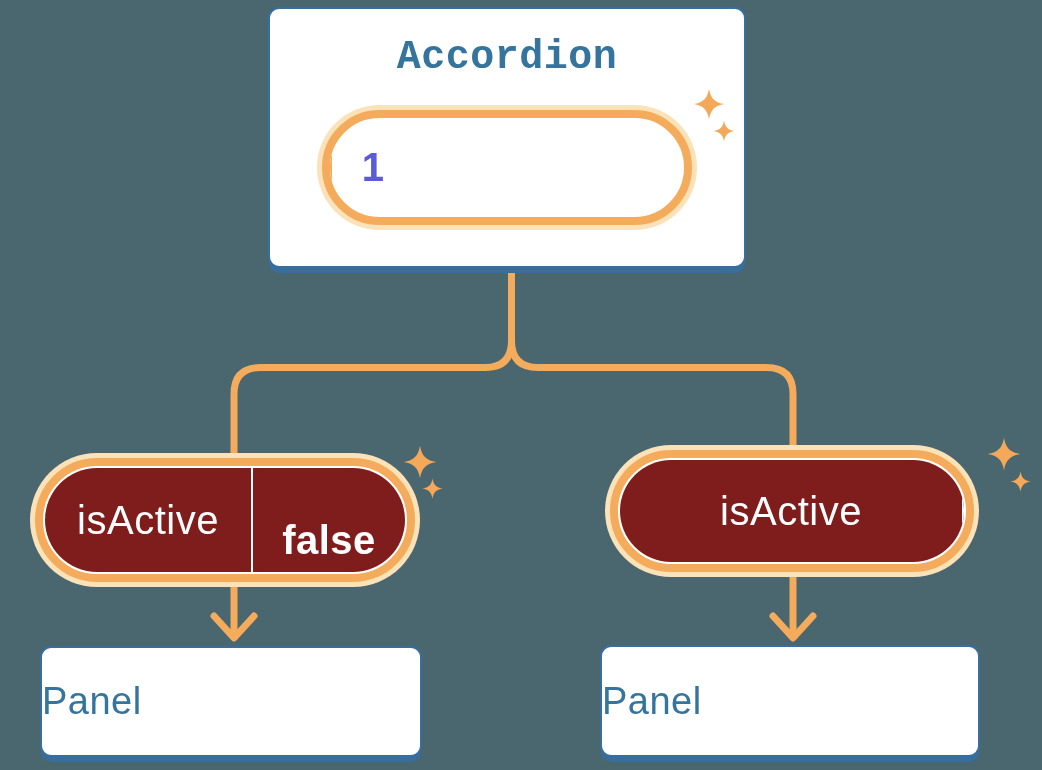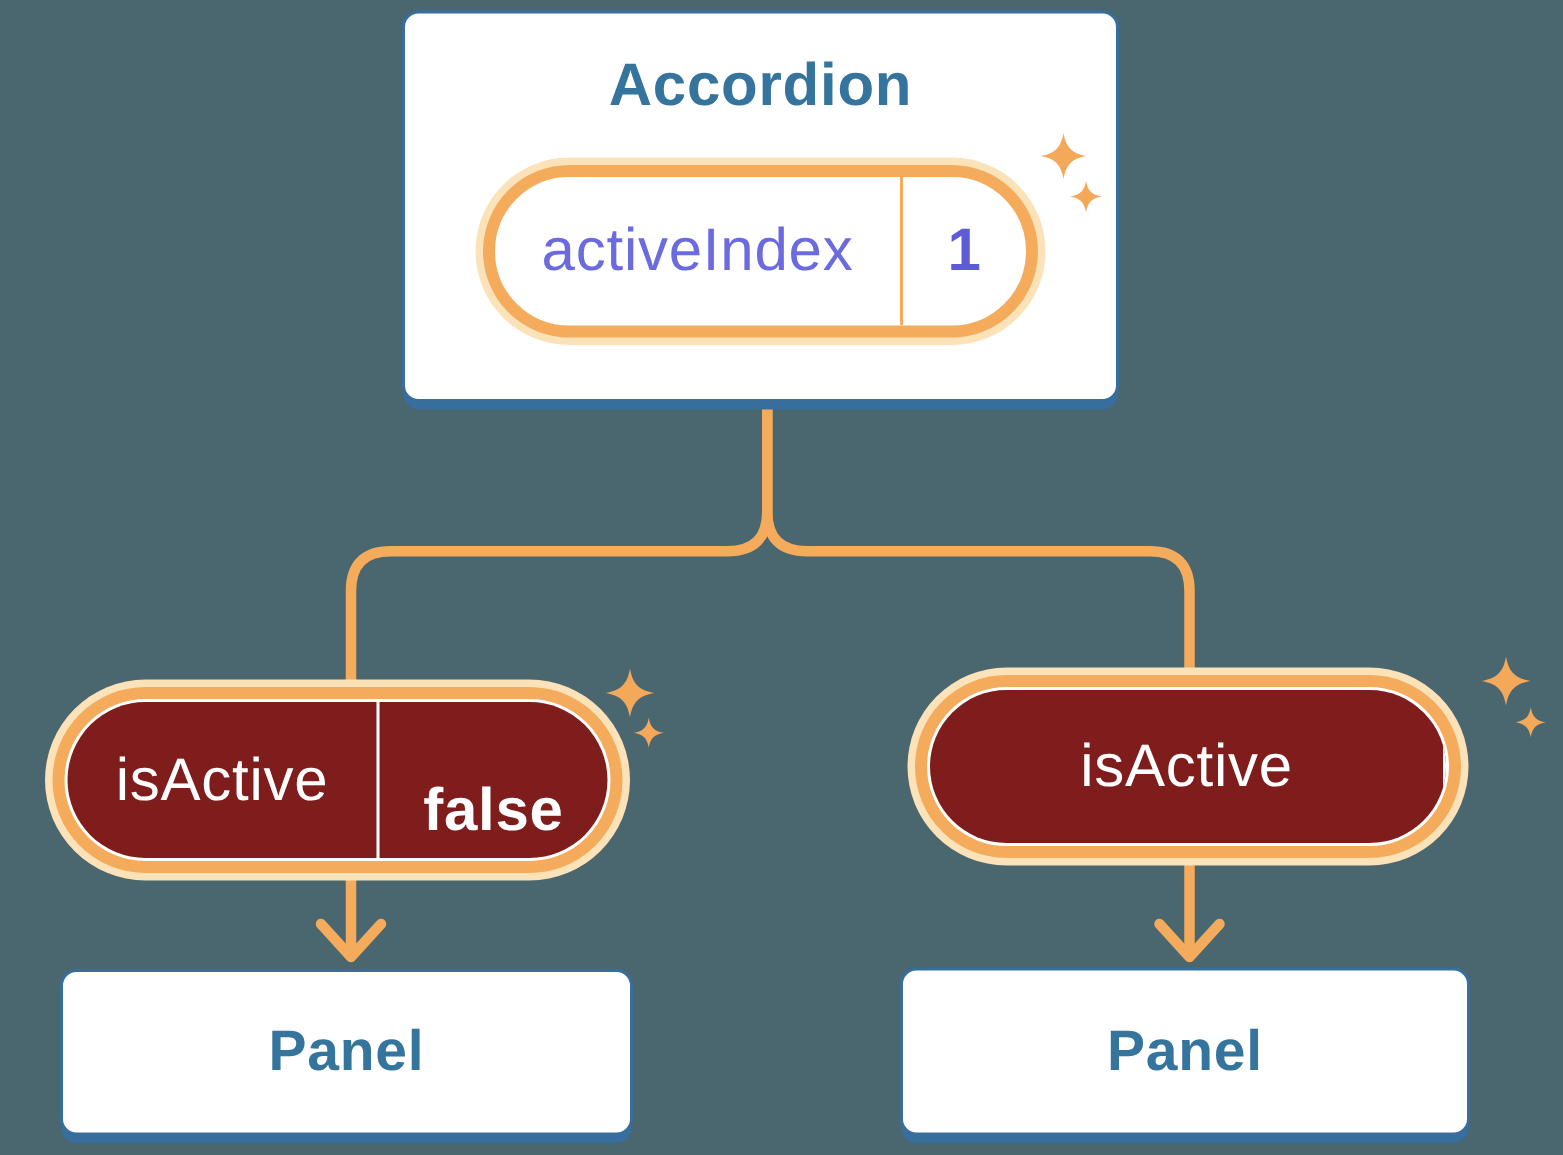--- a/index.html
+++ b/index.html
@@ -36,6 +36,7 @@
     font-weight: 600;
     letter-spacing: 0.5px;
     color: #35749D;
+    font-family: Liberation Mono, monospace;
   }
   .panel {
     display: flex; align-items: center; justify-content: center;

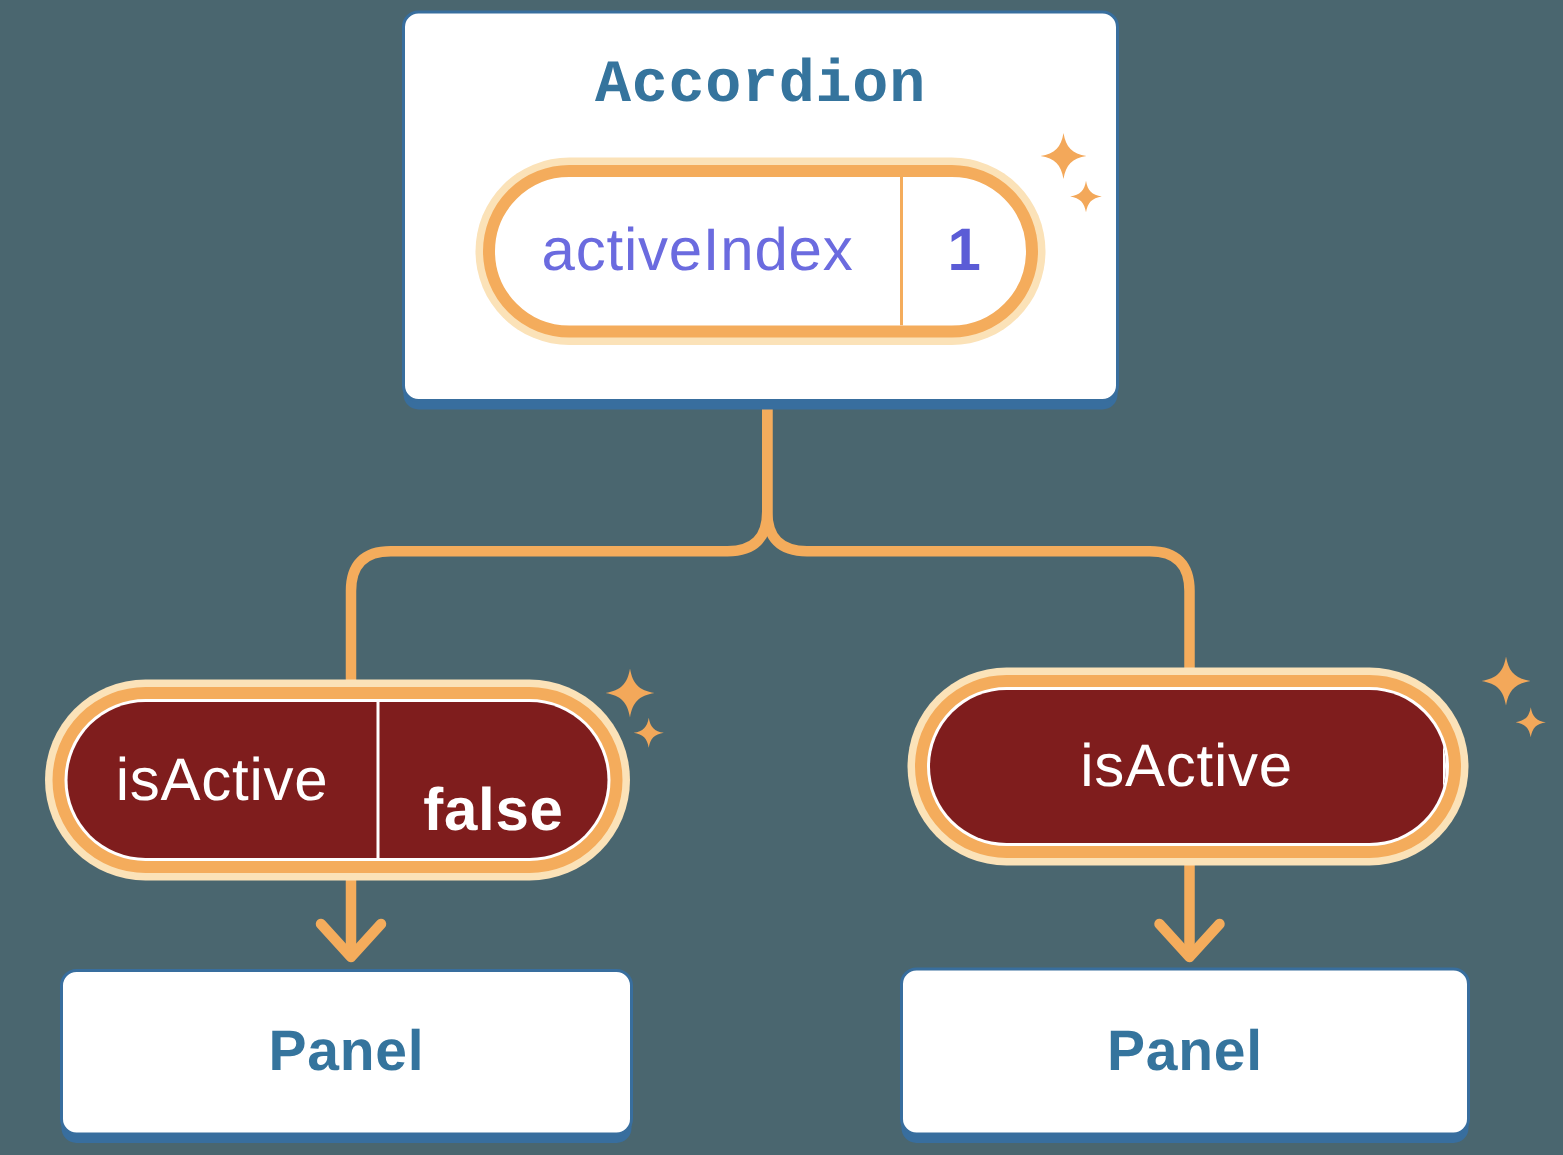--- a/index.html
+++ b/index.html
@@ -109,7 +109,6 @@
     <div class="card-title">Accordion</div>
     <div class="ring-outer state-pill">
       <div class="ring-main">
-        <div class="cell grow state-label">activeIndex</div>
         <div class="divider orange"></div>
         <div class="cell state-value">1</div>
       </div>

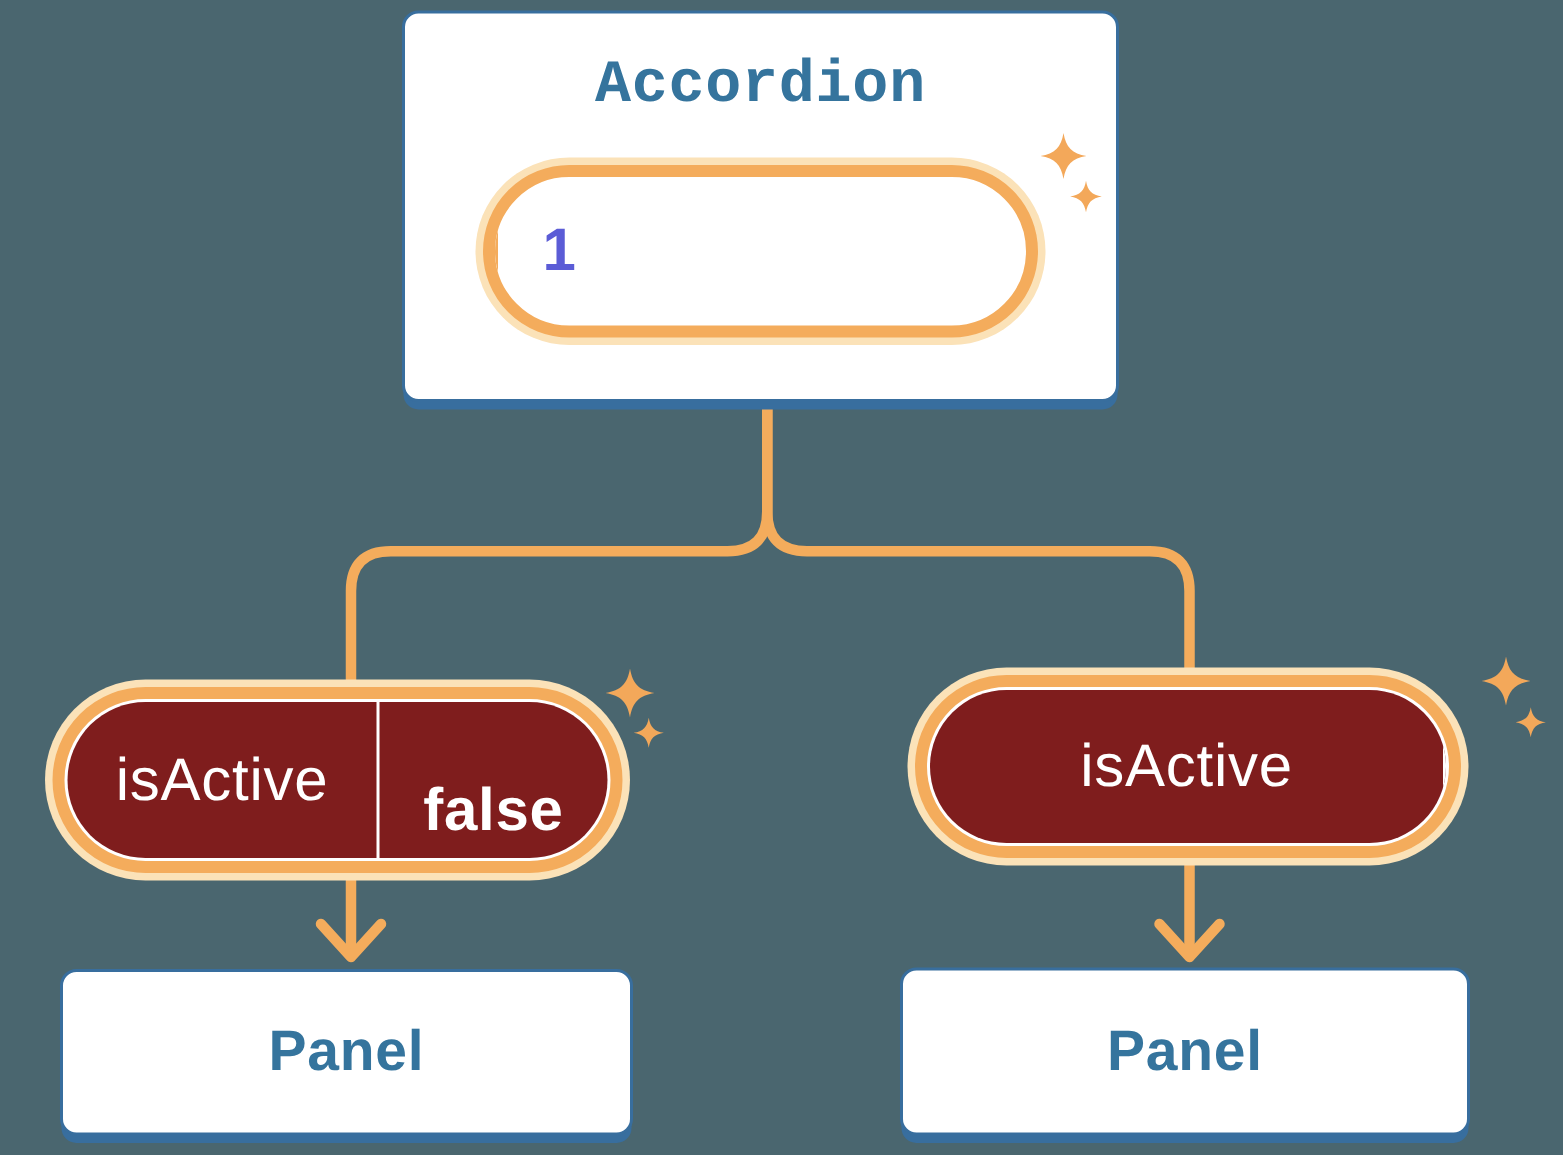--- a/index.html
+++ b/index.html
@@ -39,8 +39,8 @@
     font-family: Liberation Mono, monospace;
   }
   .panel {
-    display: flex; align-items: center; justify-content: center;
-    font-size: 38px; font-weight: 700; letter-spacing: 0.5px;
+    display: flex; align-items: center; 
+    font-size: 38px; font-weight: 400; letter-spacing: 0.5px;
     color: #35749D;
   }
   .panel-left  { left: 40px;  top: 646px; width: 382px; height: 111px; }

